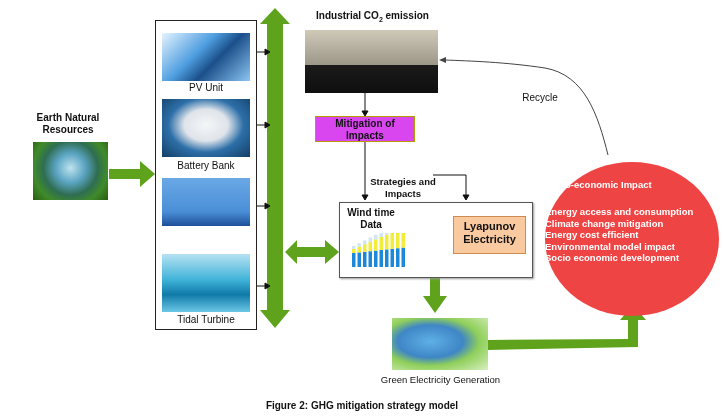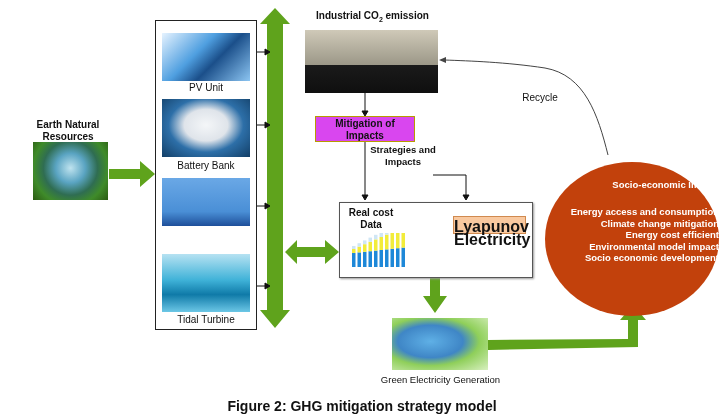--- a/index.html
+++ b/index.html
@@ -61,7 +61,7 @@
   <polygon fill="#a8d8f0" stroke="#5aa0c8" points="420,228 438,228 438,222 450,233 438,244 438,238 420,238"></polygon>
 </svg>
 
-<div class="abs lbl bold" style="left:18px;top:112px;width:100px;margin-top:7px;">
+<div class="abs lbl bold" style="left:18px;top:112px;width:100px;">
   <div>Earth Natural</div>
   <div>Resources</div>
 </div>

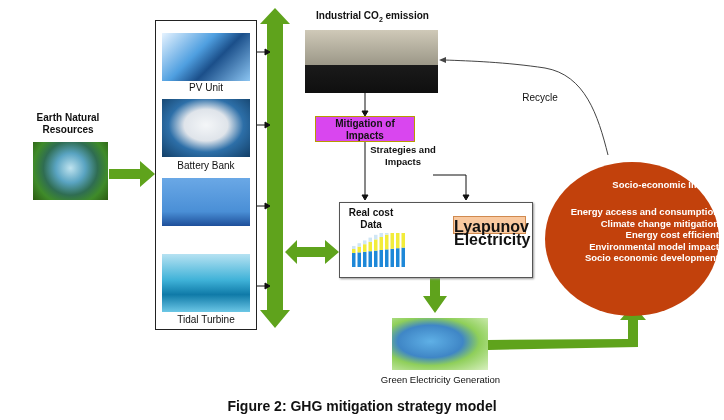--- a/index.html
+++ b/index.html
@@ -88,7 +88,7 @@
   <div>Impacts</div>
 </div>
 
-<div class="abs lbl bold" style="left:368px;top:144px;width:70px;font-size:9.5px;">
+<div class="abs lbl bold" style="left:368px;top:176px;width:70px;font-size:9.5px;">
   <div>Strategies and</div>
   <div>Impacts</div>
 </div>

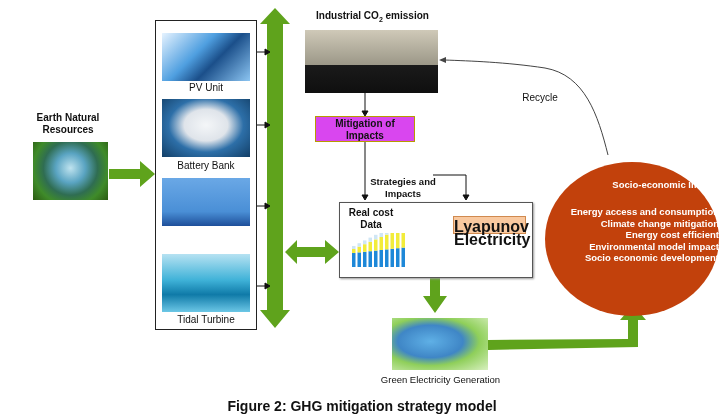--- a/index.html
+++ b/index.html
@@ -16,7 +16,7 @@
   .mitig{left:315px;top:116px;width:100px;height:26px;background:#d946ef;border:1px solid #b79a00;font-size:10px;font-weight:bold;text-align:center;line-height:12px;padding-top:1px;box-sizing:border-box;}
   .rtbox{left:339px;top:202px;width:192px;height:74px;border:1px solid #555;background:#fff;box-shadow:1px 1px 2px #999;}
   .lyap{left:453px;top:216px;width:73px;height:18px;background:#f9c9a0;border:1px solid #d08a4f;font-size:16px;font-weight:bold;text-align:center;line-height:13px;padding-top:3px;box-sizing:border-box;}
-  .socio{left:545px;top:162px;width:174px;height:154px;border-radius:50%;background:#c2410c;color:#fff;font-weight:bold;font-size:9.5px;text-align:right;}
+  .socio{left:545px;top:162px;width:174px;height:154px;border-radius:50%;background:#ef4444;color:#fff;font-weight:bold;font-size:9.5px;text-align:left;}
   .bulb{left:392px;top:318px;width:96px;height:52px;background:radial-gradient(ellipse at 40% 45%,#5fb0e6 0,#3f86c6 40%,#8fcf5a 60%,#d8f0c0 100%);}
 </style>
 </head>

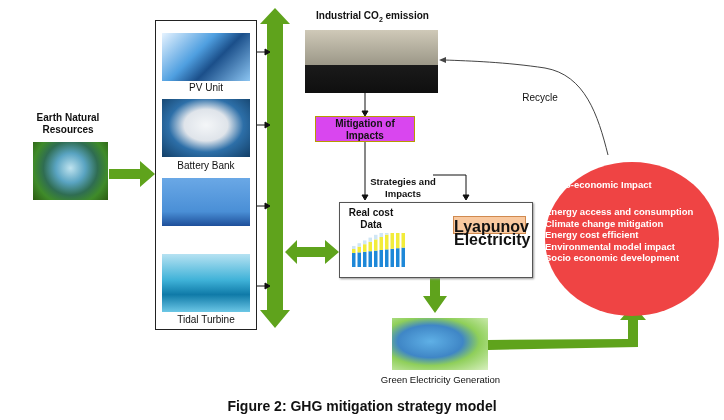--- a/index.html
+++ b/index.html
@@ -95,7 +95,7 @@
 
 <div class="abs rtbox">
   <div class="abs lbl bold" style="left:6px;top:4px;width:50px;">
-    <div>Real cost</div>
+    <div>Wind time</div>
     <div>Data</div>
   </div>
   <svg class="abs" style="left:6px;top:30px;" width="70" height="40">

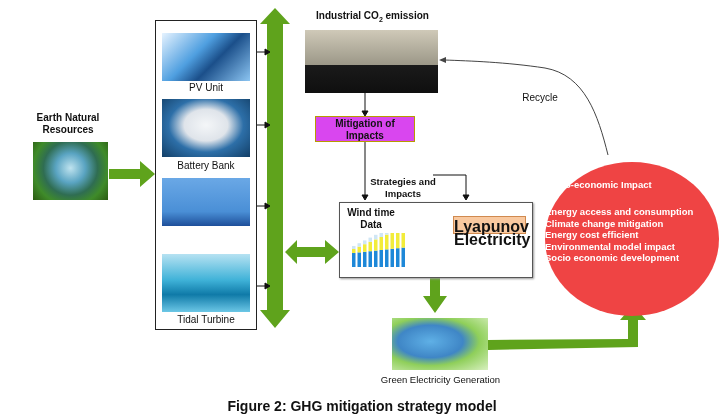--- a/index.html
+++ b/index.html
@@ -15,7 +15,7 @@
   .photo-factory{left:305px;top:30px;width:133px;height:63px;background:linear-gradient(#cfc9b8,#9c9888 55%,#1a1a1a 56%,#0f0f0f);}
   .mitig{left:315px;top:116px;width:100px;height:26px;background:#d946ef;border:1px solid #b79a00;font-size:10px;font-weight:bold;text-align:center;line-height:12px;padding-top:1px;box-sizing:border-box;}
   .rtbox{left:339px;top:202px;width:192px;height:74px;border:1px solid #555;background:#fff;box-shadow:1px 1px 2px #999;}
-  .lyap{left:453px;top:216px;width:73px;height:18px;background:#f9c9a0;border:1px solid #d08a4f;font-size:16px;font-weight:bold;text-align:center;line-height:13px;padding-top:3px;box-sizing:border-box;}
+  .lyap{left:453px;top:216px;width:73px;height:38px;background:#f9c9a0;border:1px solid #d08a4f;font-size:11px;font-weight:bold;text-align:center;line-height:13px;padding-top:3px;box-sizing:border-box;}
   .socio{left:545px;top:162px;width:174px;height:154px;border-radius:50%;background:#ef4444;color:#fff;font-weight:bold;font-size:9.5px;text-align:left;}
   .bulb{left:392px;top:318px;width:96px;height:52px;background:radial-gradient(ellipse at 40% 45%,#5fb0e6 0,#3f86c6 40%,#8fcf5a 60%,#d8f0c0 100%);}
 </style>

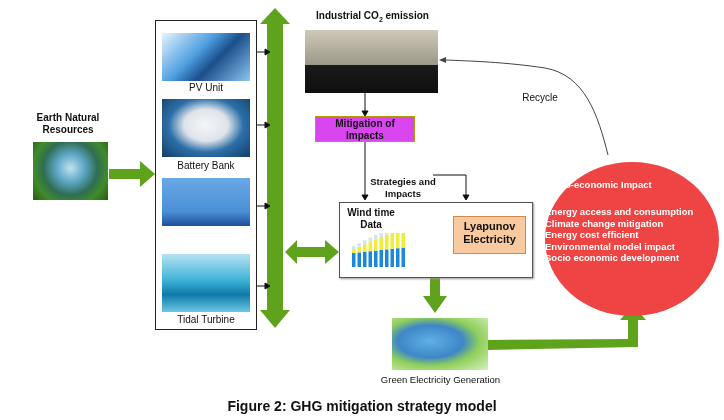--- a/index.html
+++ b/index.html
@@ -154,6 +154,6 @@
 <div class="abs bulb"></div>
 <div class="abs lbl" style="left:368px;top:374px;width:145px;font-size:9.5px;">Green Electricity Generation</div>
 
-<div class="abs lbl bold" style="left:212px;top:400px;width:300px;font-size:14px;">Figure 2: GHG mitigation strategy model</div>
+<div class="abs lbl bold" style="left:212px;top:400px;width:300px;font-size:10px;">Figure 2: GHG mitigation strategy model</div>
 
 </body></html>

